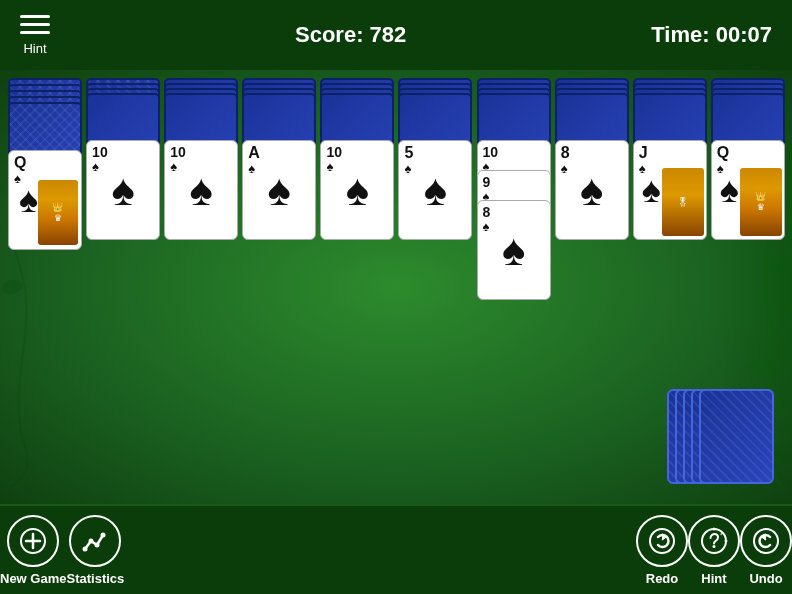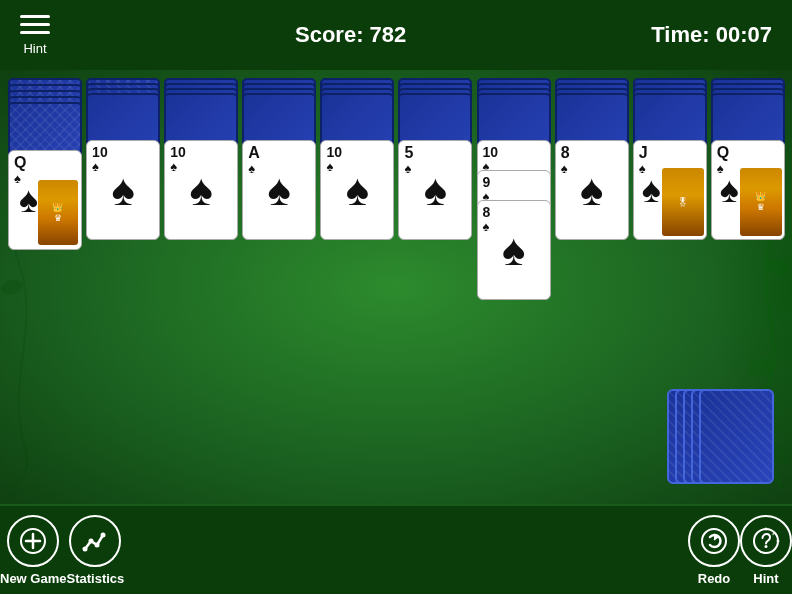--- a/index.html
+++ b/index.html
@@ -515,6 +515,16 @@
     <span class="toolbar-label">Hint</span>
   </div>
 
+  <div class="toolbar-btn">
+    <div class="toolbar-icon">
+      <svg width="28" height="28" viewBox="0 0 28 28" fill="none" xmlns="http://www.w3.org/2000/svg">
+        <circle cx="14" cy="14" r="12" stroke="white" stroke-width="2"></circle>
+        <path d="M18,10 A6,6 0 1,0 18,18" stroke="white" stroke-width="2.5" stroke-linecap="round" fill="none"></path>
+        <polyline points="14,7 10,10 14,13" fill="white" stroke="white" stroke-width="1.5" stroke-linejoin="round"></polyline>
+      </svg>
+    </div>
+    <span class="toolbar-label">Undo</span>
+  </div>
 
 </div>
 

